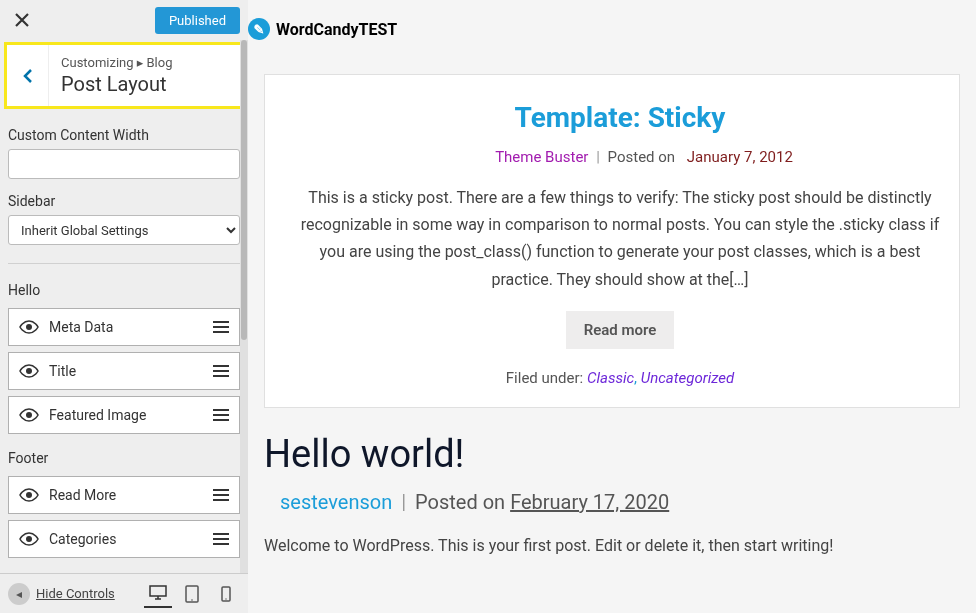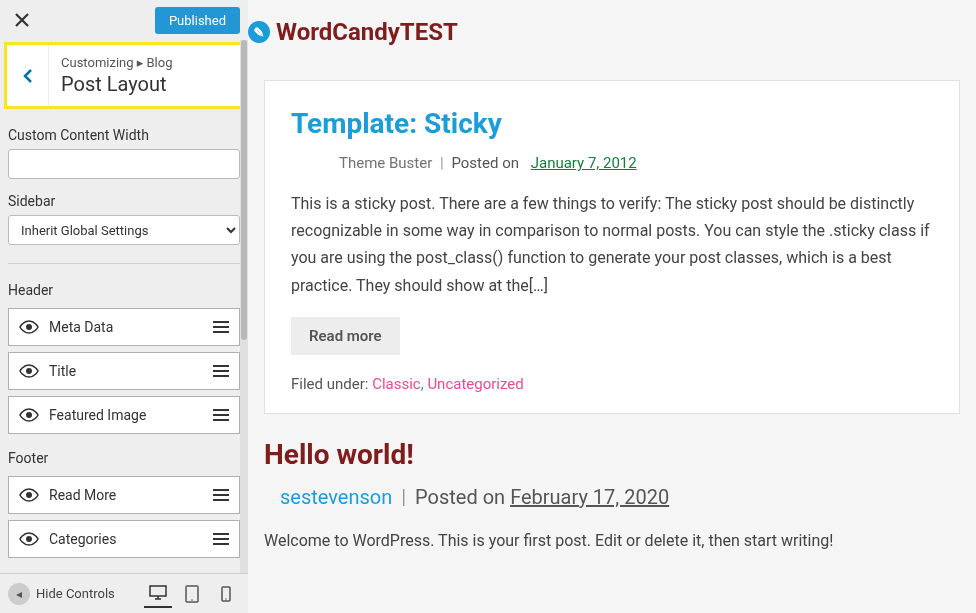--- a/index.html
+++ b/index.html
@@ -33,7 +33,7 @@
 .preview { flex: 1; background: #f5f5f5; height: 100%; overflow: hidden; }
 .site-header { display: flex; align-items: center; padding: 18px 0 18px 0; gap: 6px; }
 .site-logo { width: 22px; height: 22px; border-radius: 50%; background: #1b9dd9; display: flex; align-items: center; justify-content: center; color: #fff; font-size: 13px; font-weight: bold; }
-.site-title { color: #7f1d1d; font-size: 24px; font-weight: 700; }
+.site-title { color: #000000; font-size: 16px; font-weight: 700; }
 .post-card { background: #fff; border: 1px solid #e0e0e0; margin: 16px 16px 24px 16px; padding: 26px 10px 20px 26px; }
 .post-title { color: #1b9dd9; font-size: 28px; font-weight: 700; margin-bottom: 14px; }
 .post-title-2 { color: #7f1d1d; font-size: 28px; font-weight: 700; margin: 0 16px 14px 16px; }

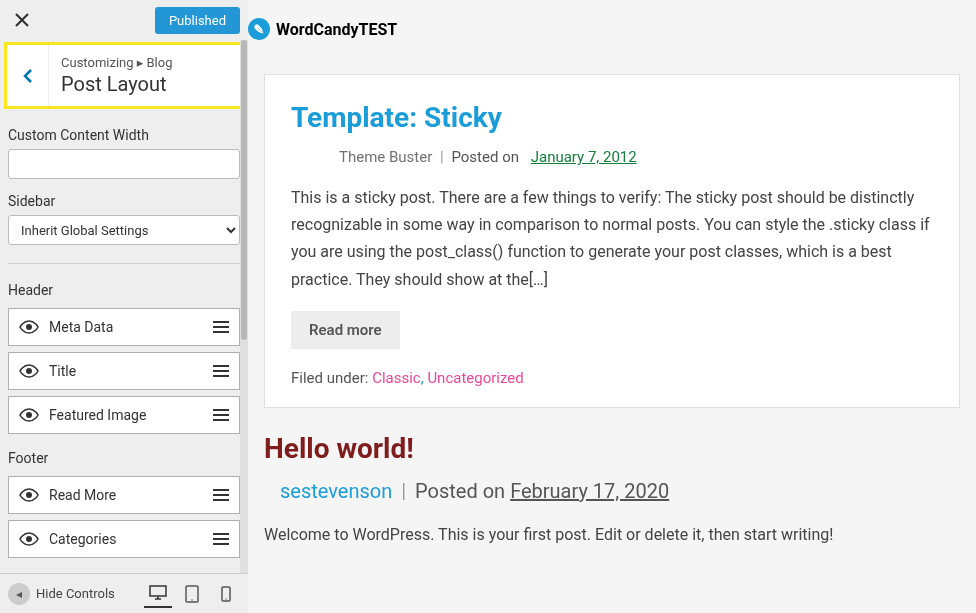--- a/index.html
+++ b/index.html
@@ -34,7 +34,7 @@
 .site-header { display: flex; align-items: center; padding: 18px 0 18px 0; gap: 6px; }
 .site-logo { width: 22px; height: 22px; border-radius: 50%; background: #1b9dd9; display: flex; align-items: center; justify-content: center; color: #fff; font-size: 13px; font-weight: bold; }
 .site-title { color: #000000; font-size: 16px; font-weight: 700; }
-.post-card { background: #fff; border: 1px solid #e0e0e0; margin: 16px 16px 24px 16px; padding: 26px 10px 20px 26px; }
+.post-card { background: #fff; border: 1px solid #e0e0e0; margin: 16px 16px 24px 16px; padding: 26px 10px 20px 26px; text-align: center; }
 .post-title { color: #1b9dd9; font-size: 28px; font-weight: 700; margin-bottom: 14px; }
 .post-title-2 { color: #7f1d1d; font-size: 28px; font-weight: 700; margin: 0 16px 14px 16px; }
 .meta { font-size: 15px; color: #555; margin-bottom: 18px; }

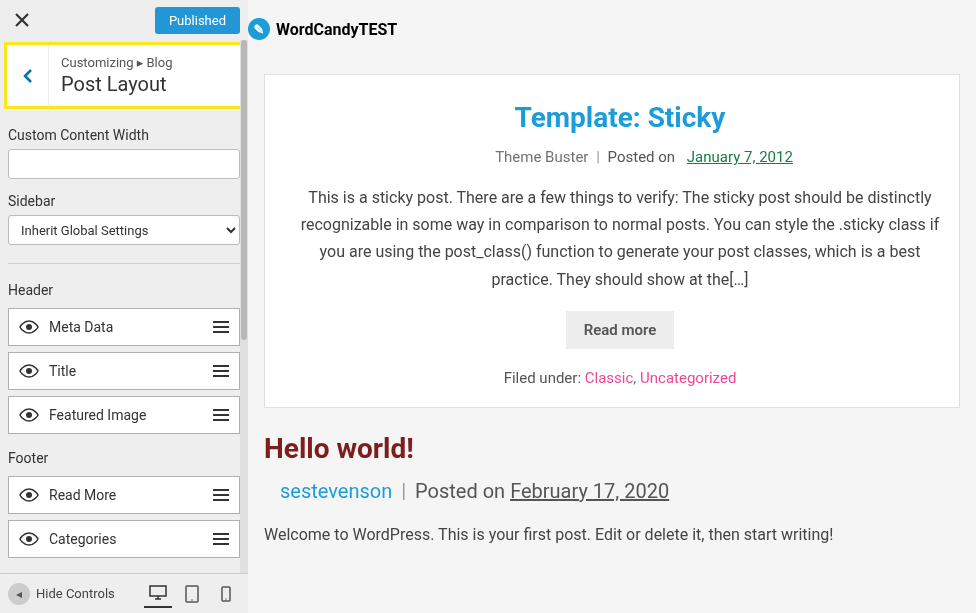--- a/index.html
+++ b/index.html
@@ -38,7 +38,7 @@
 .post-title { color: #1b9dd9; font-size: 28px; font-weight: 700; margin-bottom: 14px; }
 .post-title-2 { color: #7f1d1d; font-size: 28px; font-weight: 700; margin: 0 16px 14px 16px; }
 .meta { font-size: 15px; color: #555; margin-bottom: 18px; }
-.meta a { color: #737373; text-decoration: none; margin-left: 48px; }
+.meta a { color: #a21caf; text-decoration: none; margin-left: 48px; }
 .meta .date { text-decoration: underline; color: #15803d; margin-left: 8px; }
 .sep-pipe { color: #999; margin: 0 4px; }
 .excerpt { font-size: 16px; color: #444; line-height: 1.7; margin-bottom: 18px; }

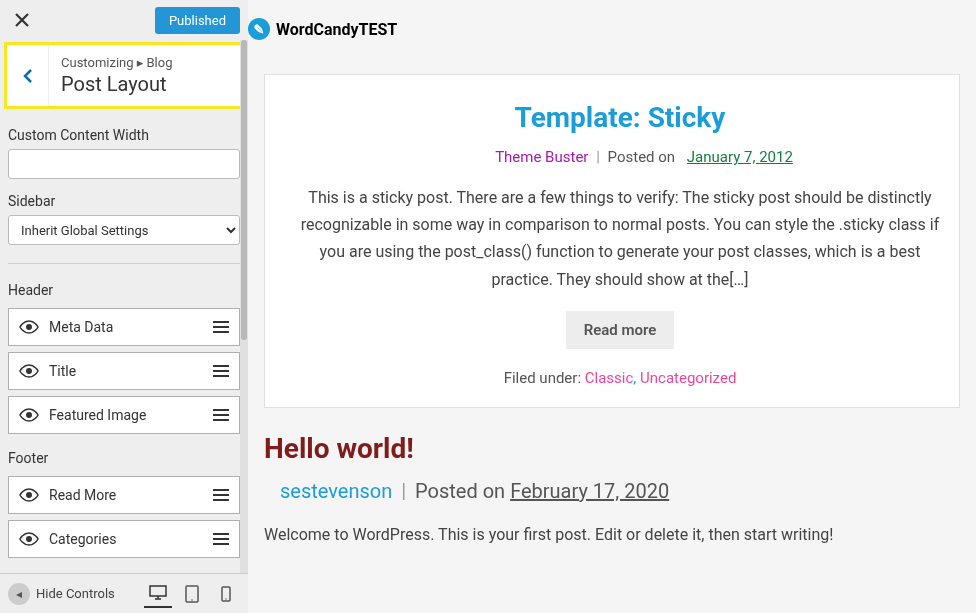--- a/index.html
+++ b/index.html
@@ -39,7 +39,7 @@
 .post-title-2 { color: #7f1d1d; font-size: 28px; font-weight: 700; margin: 0 16px 14px 16px; }
 .meta { font-size: 15px; color: #555; margin-bottom: 18px; }
 .meta a { color: #a21caf; text-decoration: none; margin-left: 48px; }
-.meta .date { text-decoration: underline; color: #15803d; margin-left: 8px; }
+.meta .date { color: #7f1d1d; margin-left: 8px; }
 .sep-pipe { color: #999; margin: 0 4px; }
 .excerpt { font-size: 16px; color: #444; line-height: 1.7; margin-bottom: 18px; }
 .readmore-btn { display: inline-block; background: #eeeded; color: #555; padding: 10px 18px; font-size: 15px; font-weight: 600; cursor: pointer; margin-bottom: 20px; }

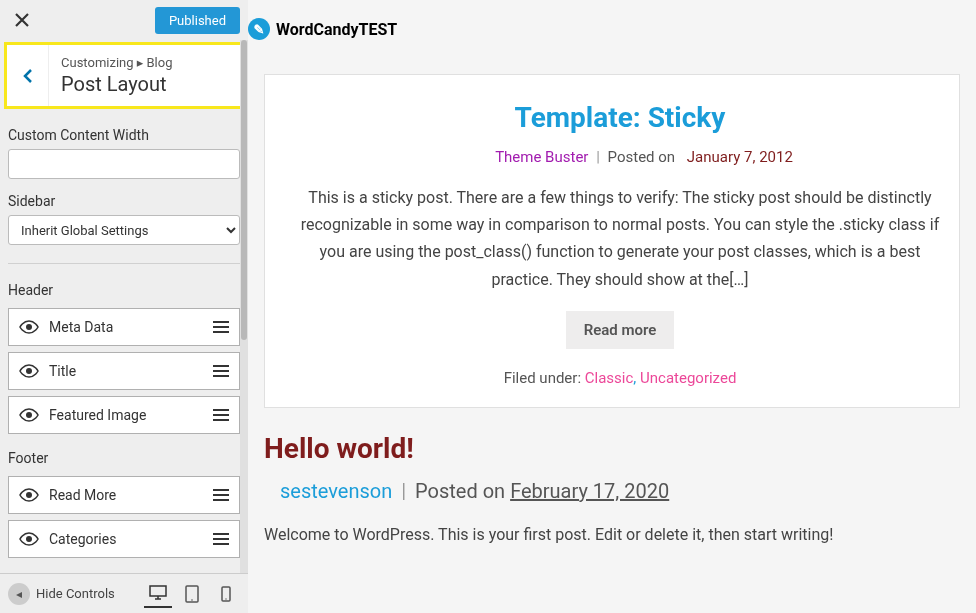--- a/index.html
+++ b/index.html
@@ -88,7 +88,7 @@
 
     <hr class="sep">
 
-    <div class="section-label" style="margin-bottom:10px;">Header</div>
+    <div class="section-label" style="margin-bottom:10px;">Hello</div>
 
     <div class="row-item">
       <div class="row-eye">

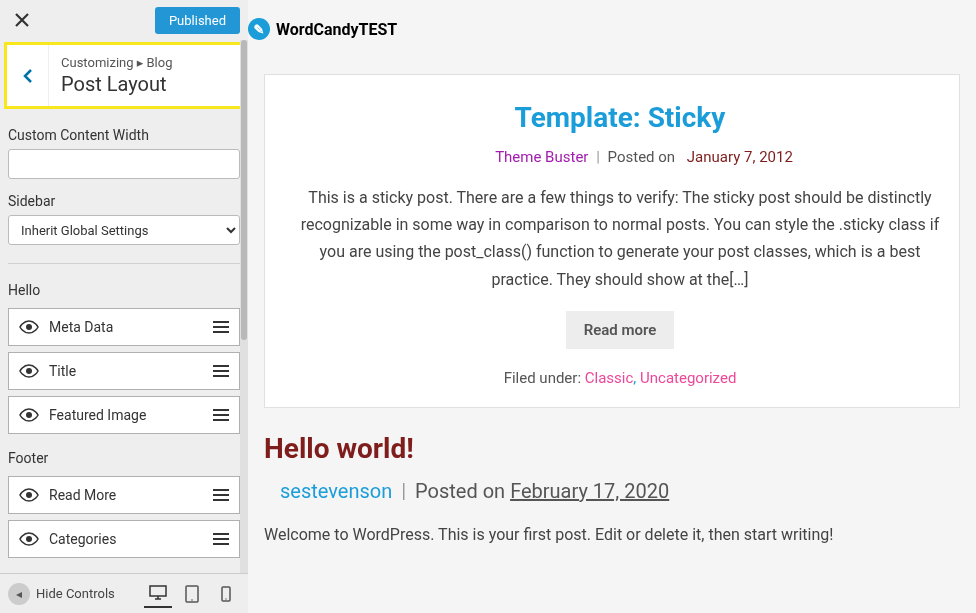--- a/index.html
+++ b/index.html
@@ -44,7 +44,7 @@
 .excerpt { font-size: 16px; color: #444; line-height: 1.7; margin-bottom: 18px; }
 .readmore-btn { display: inline-block; background: #eeeded; color: #555; padding: 10px 18px; font-size: 15px; font-weight: 600; cursor: pointer; margin-bottom: 20px; }
 .filed { font-size: 15px; color: #555; }
-.filed a { color: #ec4899; text-decoration: none; }
+.filed a { color: #6d28d9; text-decoration: none; font-style: italic; }
 .filed .comma { color: #1b9dd9; }
 .meta2 { font-size: 20px; color: #555; margin: 0 16px 18px 32px; }
 .meta2 a { color: #1b9dd9; text-decoration: none; }

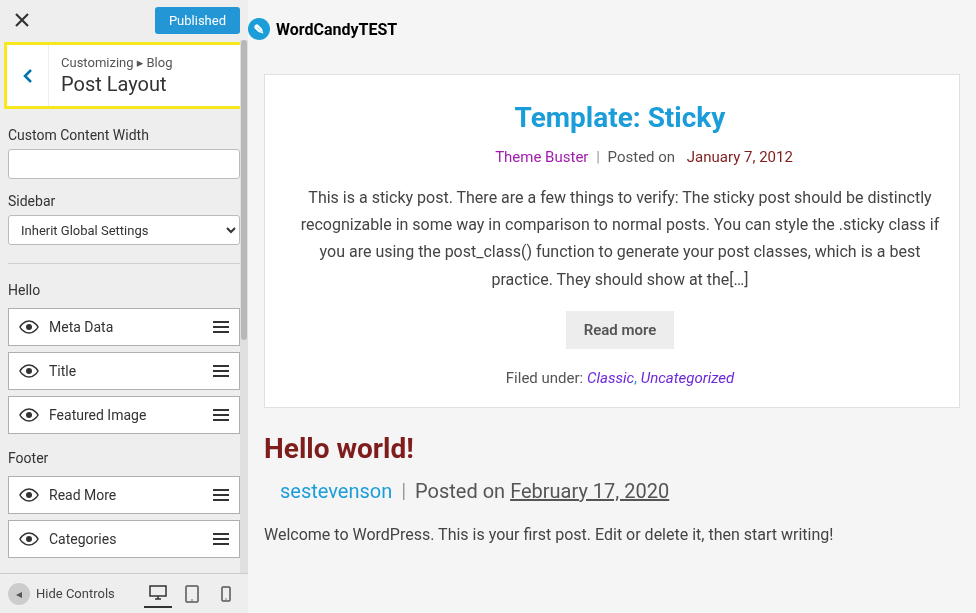--- a/index.html
+++ b/index.html
@@ -36,7 +36,7 @@
 .site-title { color: #000000; font-size: 16px; font-weight: 700; }
 .post-card { background: #fff; border: 1px solid #e0e0e0; margin: 16px 16px 24px 16px; padding: 26px 10px 20px 26px; text-align: center; }
 .post-title { color: #1b9dd9; font-size: 28px; font-weight: 700; margin-bottom: 14px; }
-.post-title-2 { color: #7f1d1d; font-size: 28px; font-weight: 700; margin: 0 16px 14px 16px; }
+.post-title-2 { color: #0f172a; font-size: 38px; font-weight: 400; margin: 0 16px 14px 16px; }
 .meta { font-size: 15px; color: #555; margin-bottom: 18px; }
 .meta a { color: #a21caf; text-decoration: none; margin-left: 48px; }
 .meta .date { color: #7f1d1d; margin-left: 8px; }

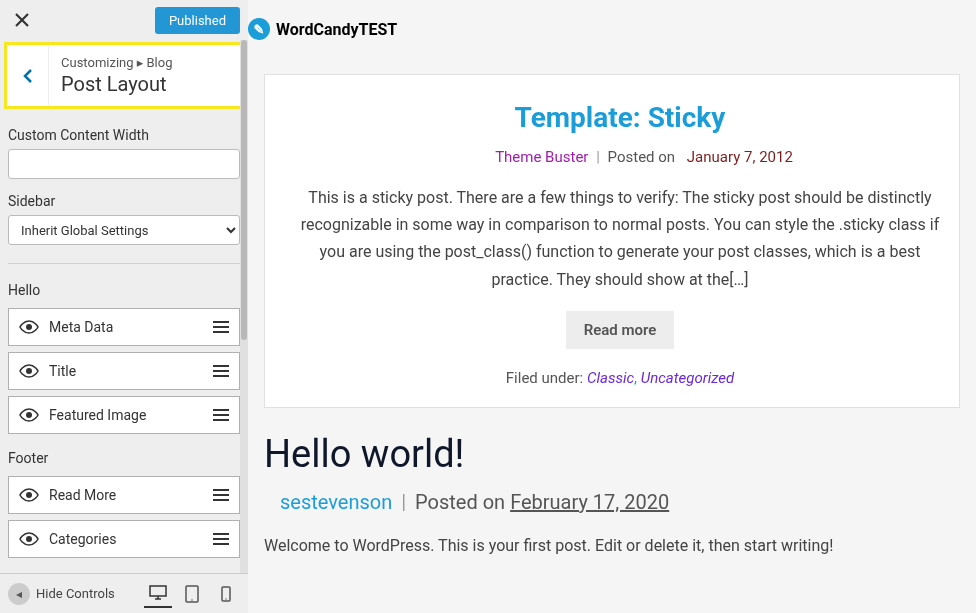--- a/index.html
+++ b/index.html
@@ -25,7 +25,7 @@
 .row-drag { width: 36px; display: flex; align-items: center; justify-content: center; color: #333; }
 .footer-bar { height: 40px; border-top: 1px solid #ccc; background: #eeeeee; display: flex; align-items: center; padding: 0 8px; gap: 6px; }
 .collapse-btn { width: 22px; height: 22px; border-radius: 50%; background: #ccc; color: #555; display: flex; align-items: center; justify-content: center; font-size: 12px; cursor: pointer; }
-.hide-label { font-size: 13px; color: #444; flex: 1; cursor: pointer; }
+.hide-label { font-size: 13px; color: #444; flex: 1; cursor: pointer; text-decoration: underline; }
 .device-btn { width: 28px; height: 28px; display: flex; align-items: center; justify-content: center; color: #333; cursor: pointer; }
 .device-btn.active { border-bottom: 2px solid #333; }
 .scrollbar-track { width: 8px; background: #e0e0e0; position: absolute; right: 0; top: 40px; bottom: 40px; }

